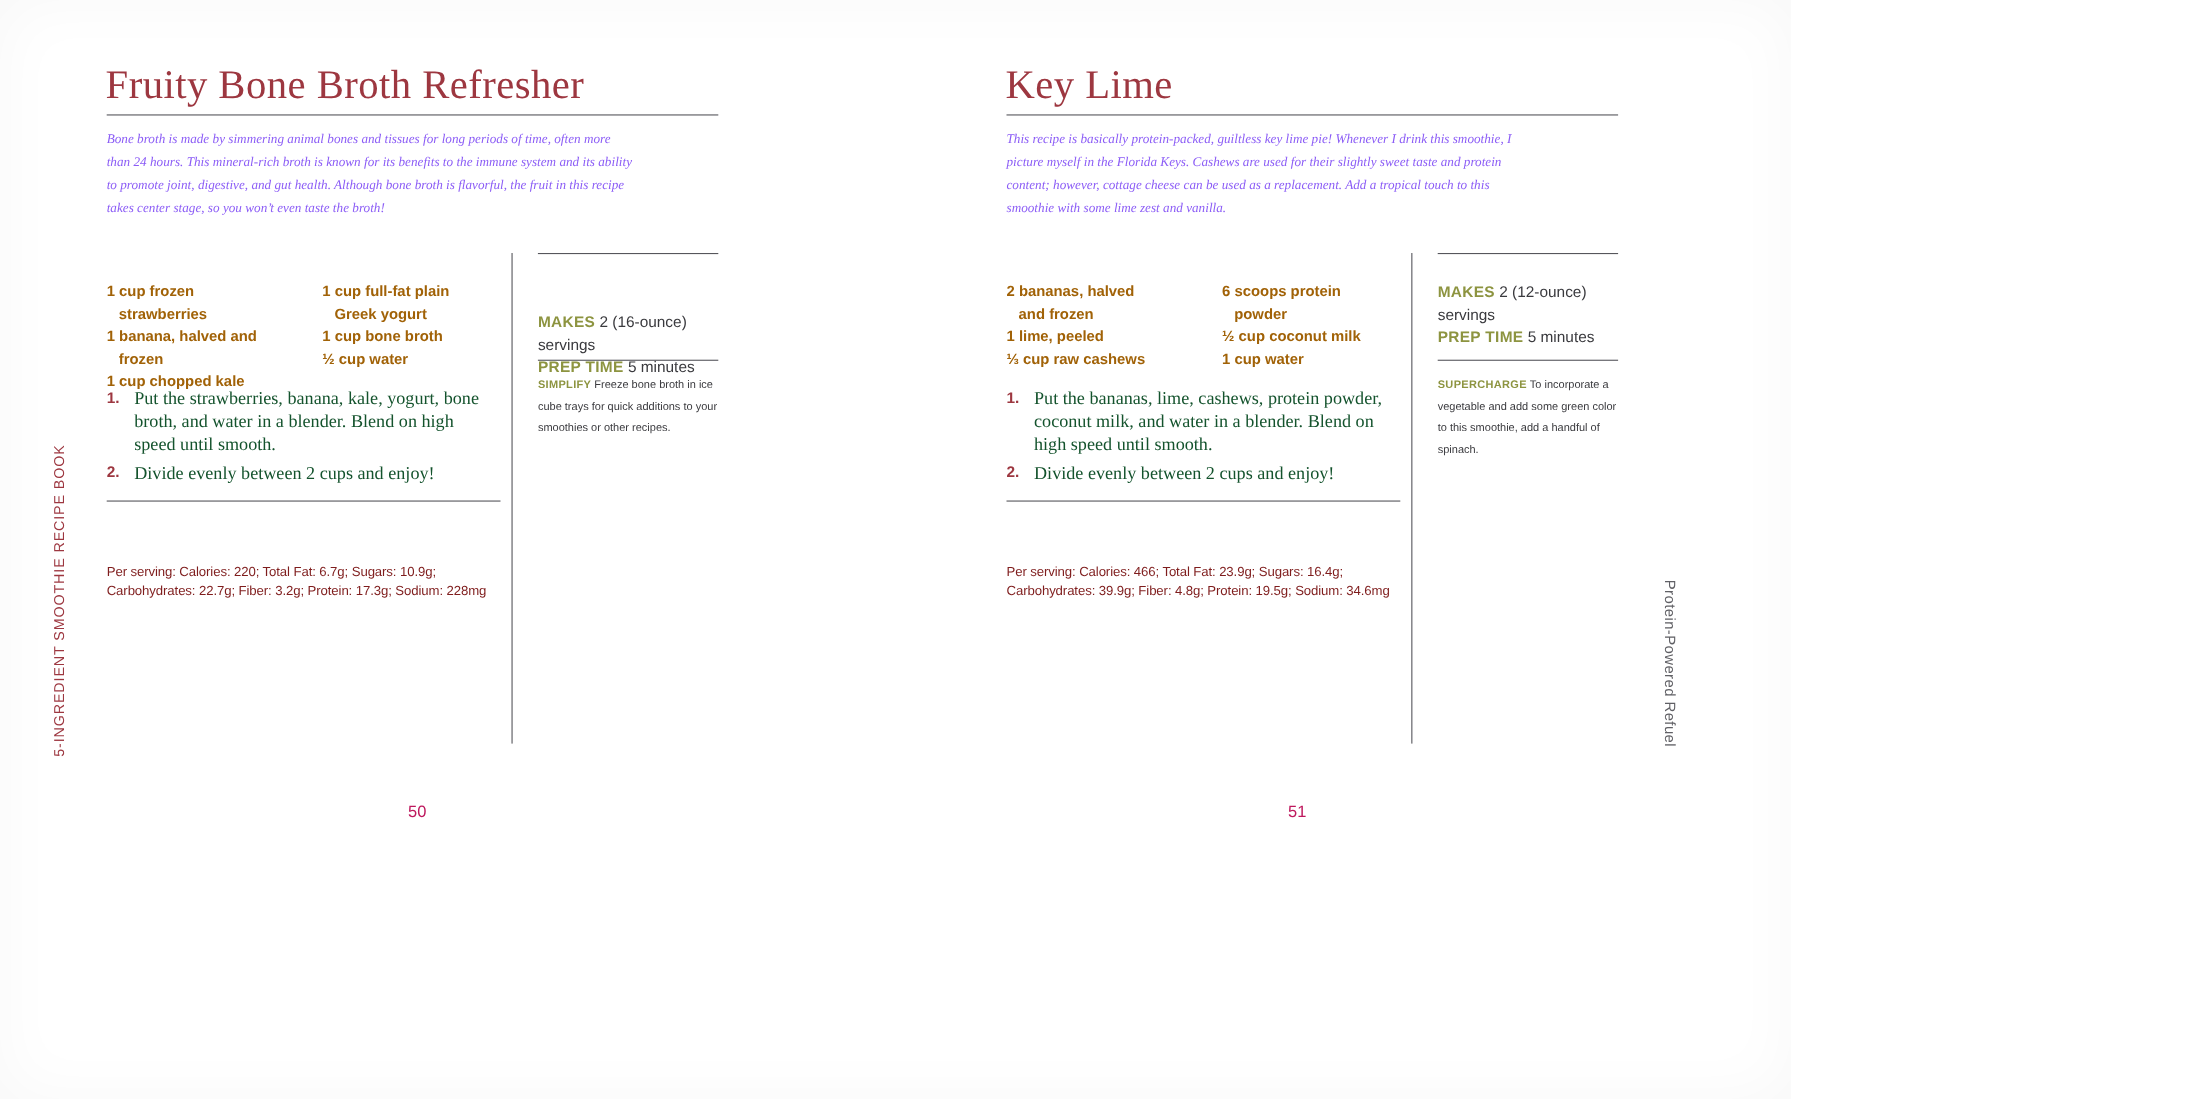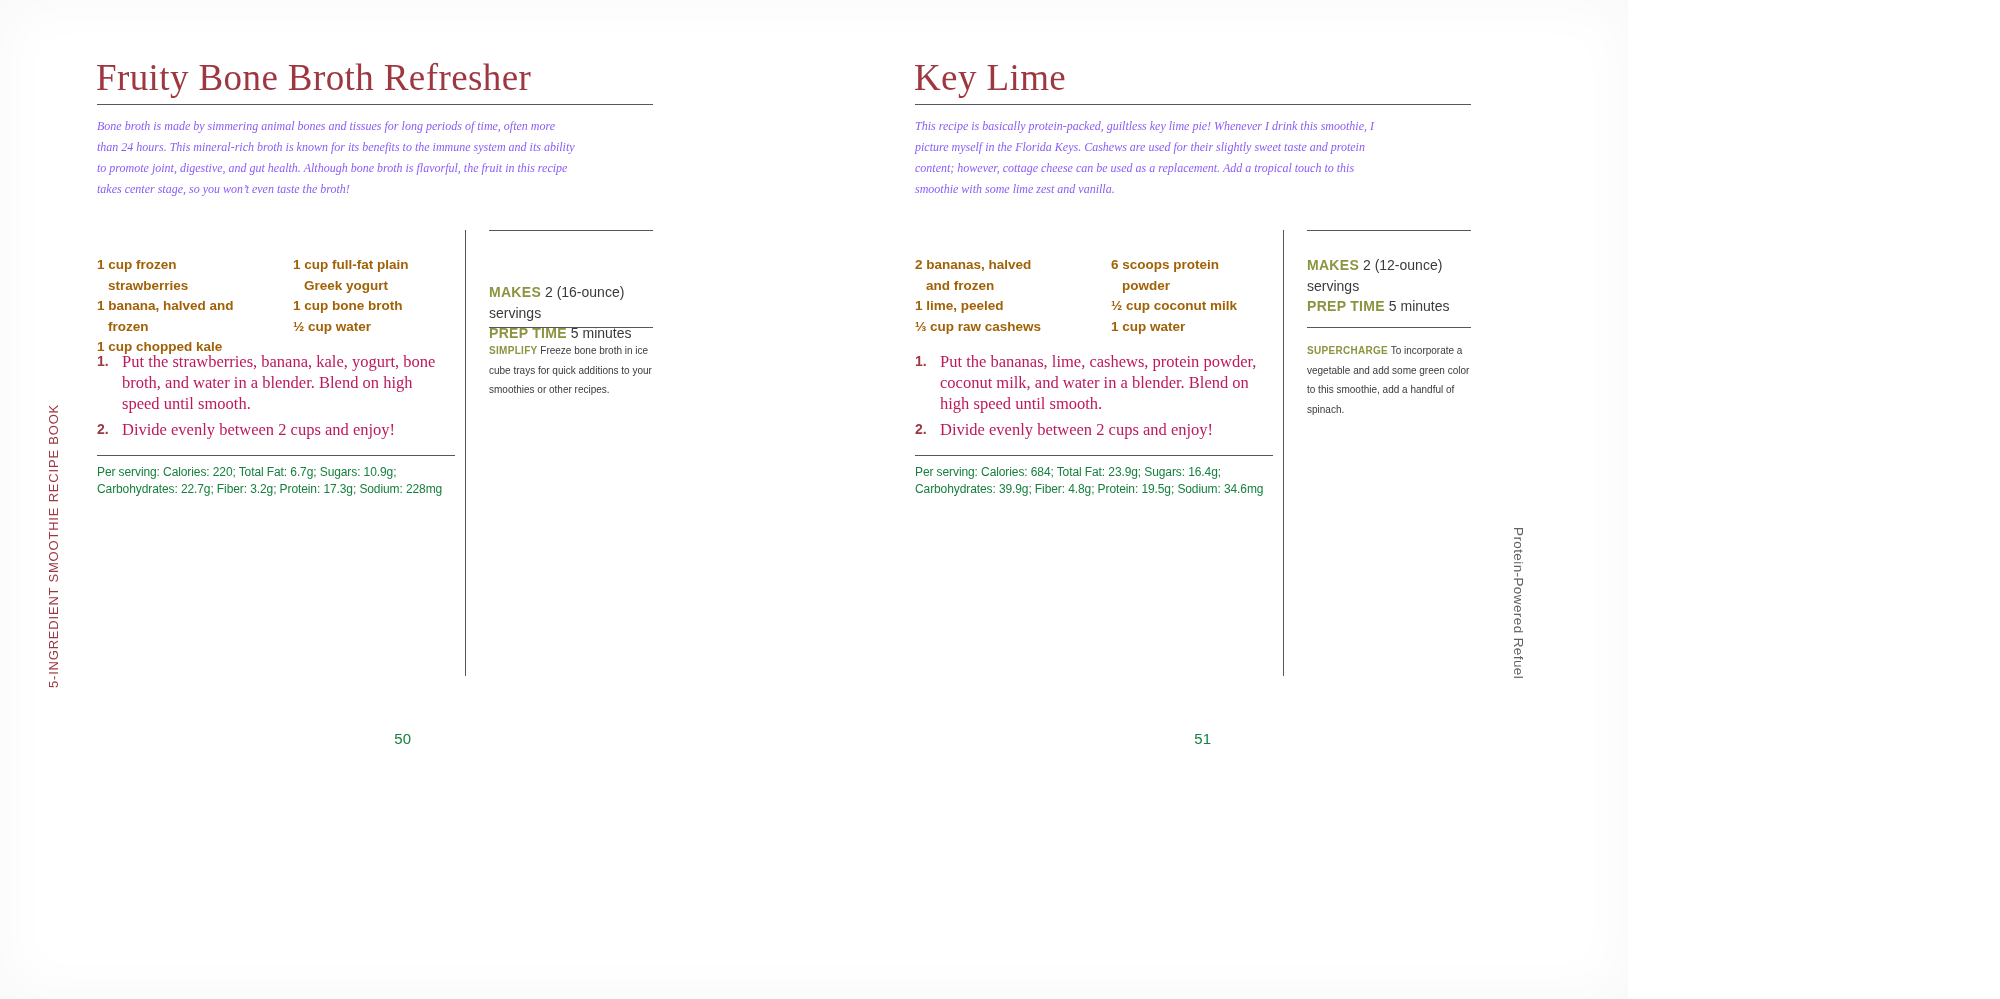--- a/index.html
+++ b/index.html
@@ -34,7 +34,7 @@
   }
   .step-text {
     font-family:"Liberation Serif", serif; font-size:16.5px; line-height:21px;
-    color:#be185d;
+    color:#14532d;
   }
   .nutrition { font-size:12px; line-height:17px; color:#15803d; letter-spacing:-0.1px; }
   .pagenum { font-size:15px; color:#15803d; width:40px; text-align:right; }

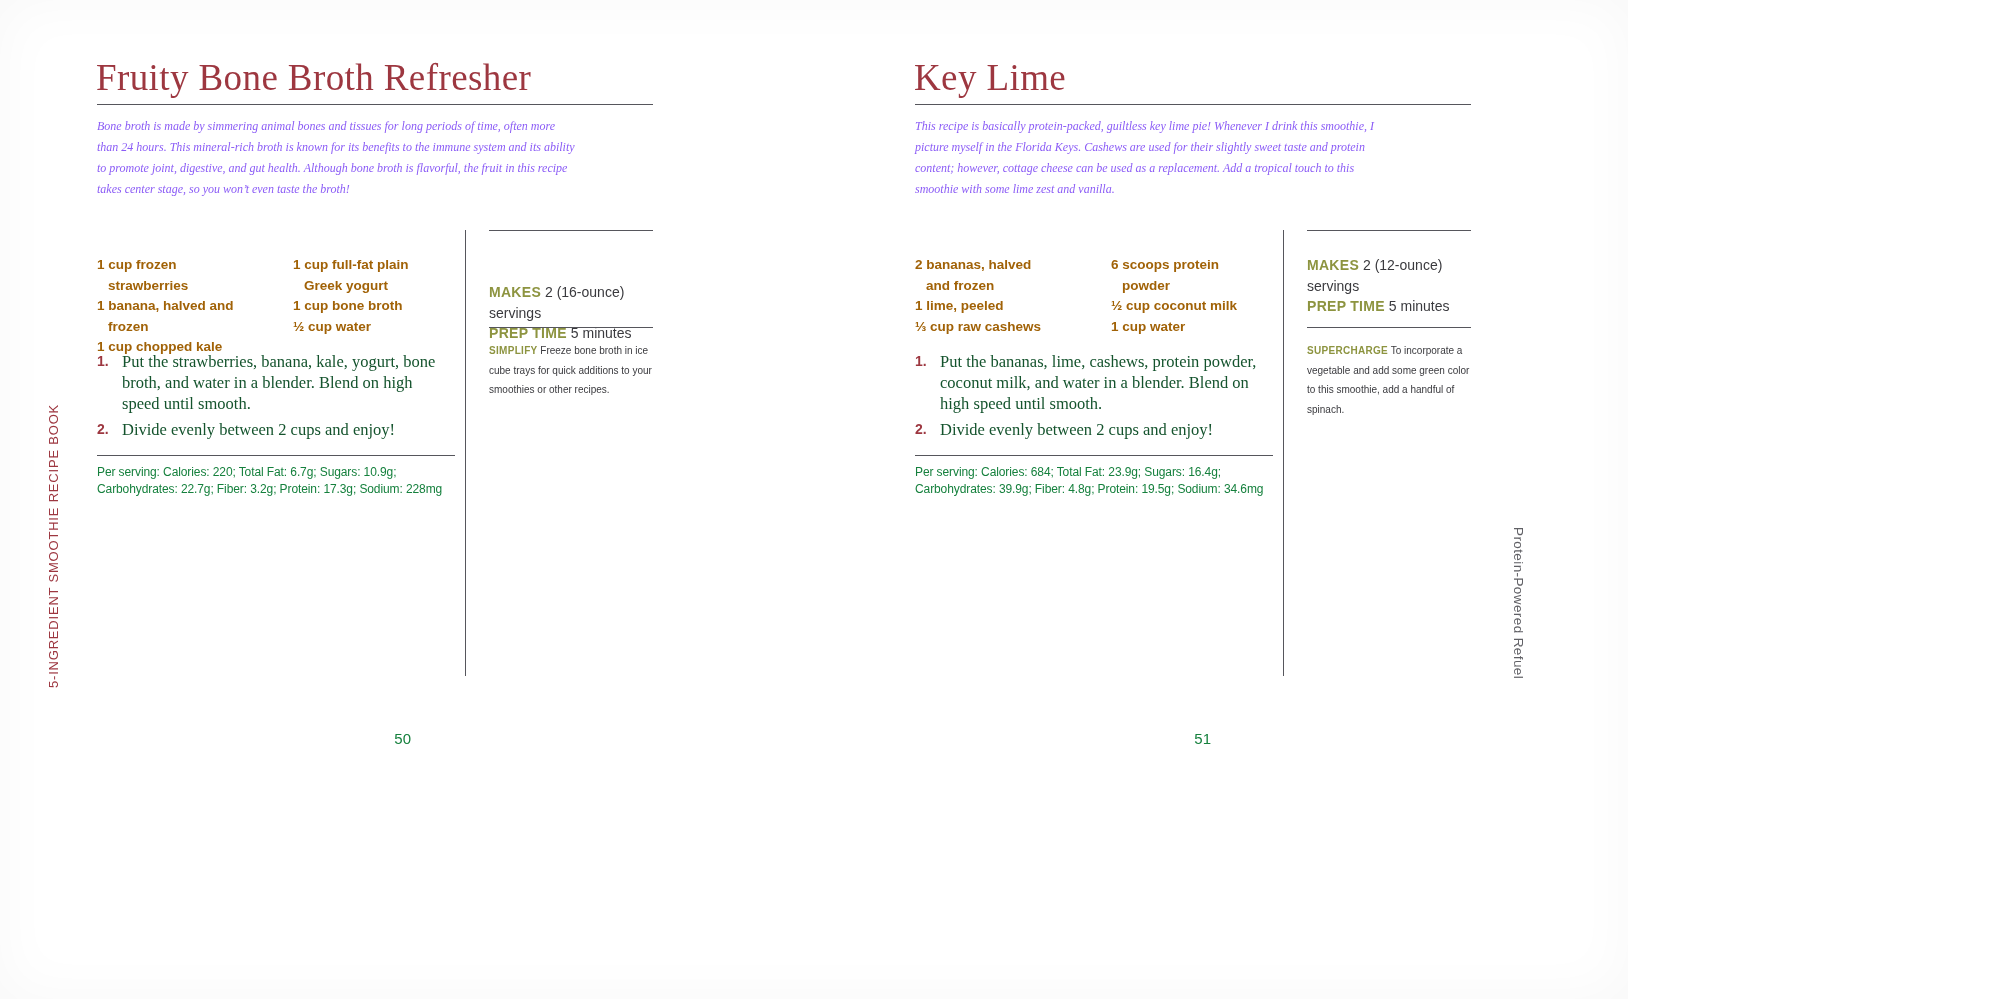--- a/index.html
+++ b/index.html
@@ -36,7 +36,7 @@
     font-family:"Liberation Serif", serif; font-size:16.5px; line-height:21px;
     color:#14532d;
   }
-  .nutrition { font-size:12px; line-height:17px; color:#15803d; letter-spacing:-0.1px; }
+  .nutrition { font-size:12px; line-height:17px; color:#7f1d1d; letter-spacing:-0.1px;margin-top:48px; }
   .pagenum { font-size:15px; color:#15803d; width:40px; text-align:right; }
   .spine-left {
     color:#9d3740; font-size:13px; letter-spacing:0.8px; white-space:nowrap;

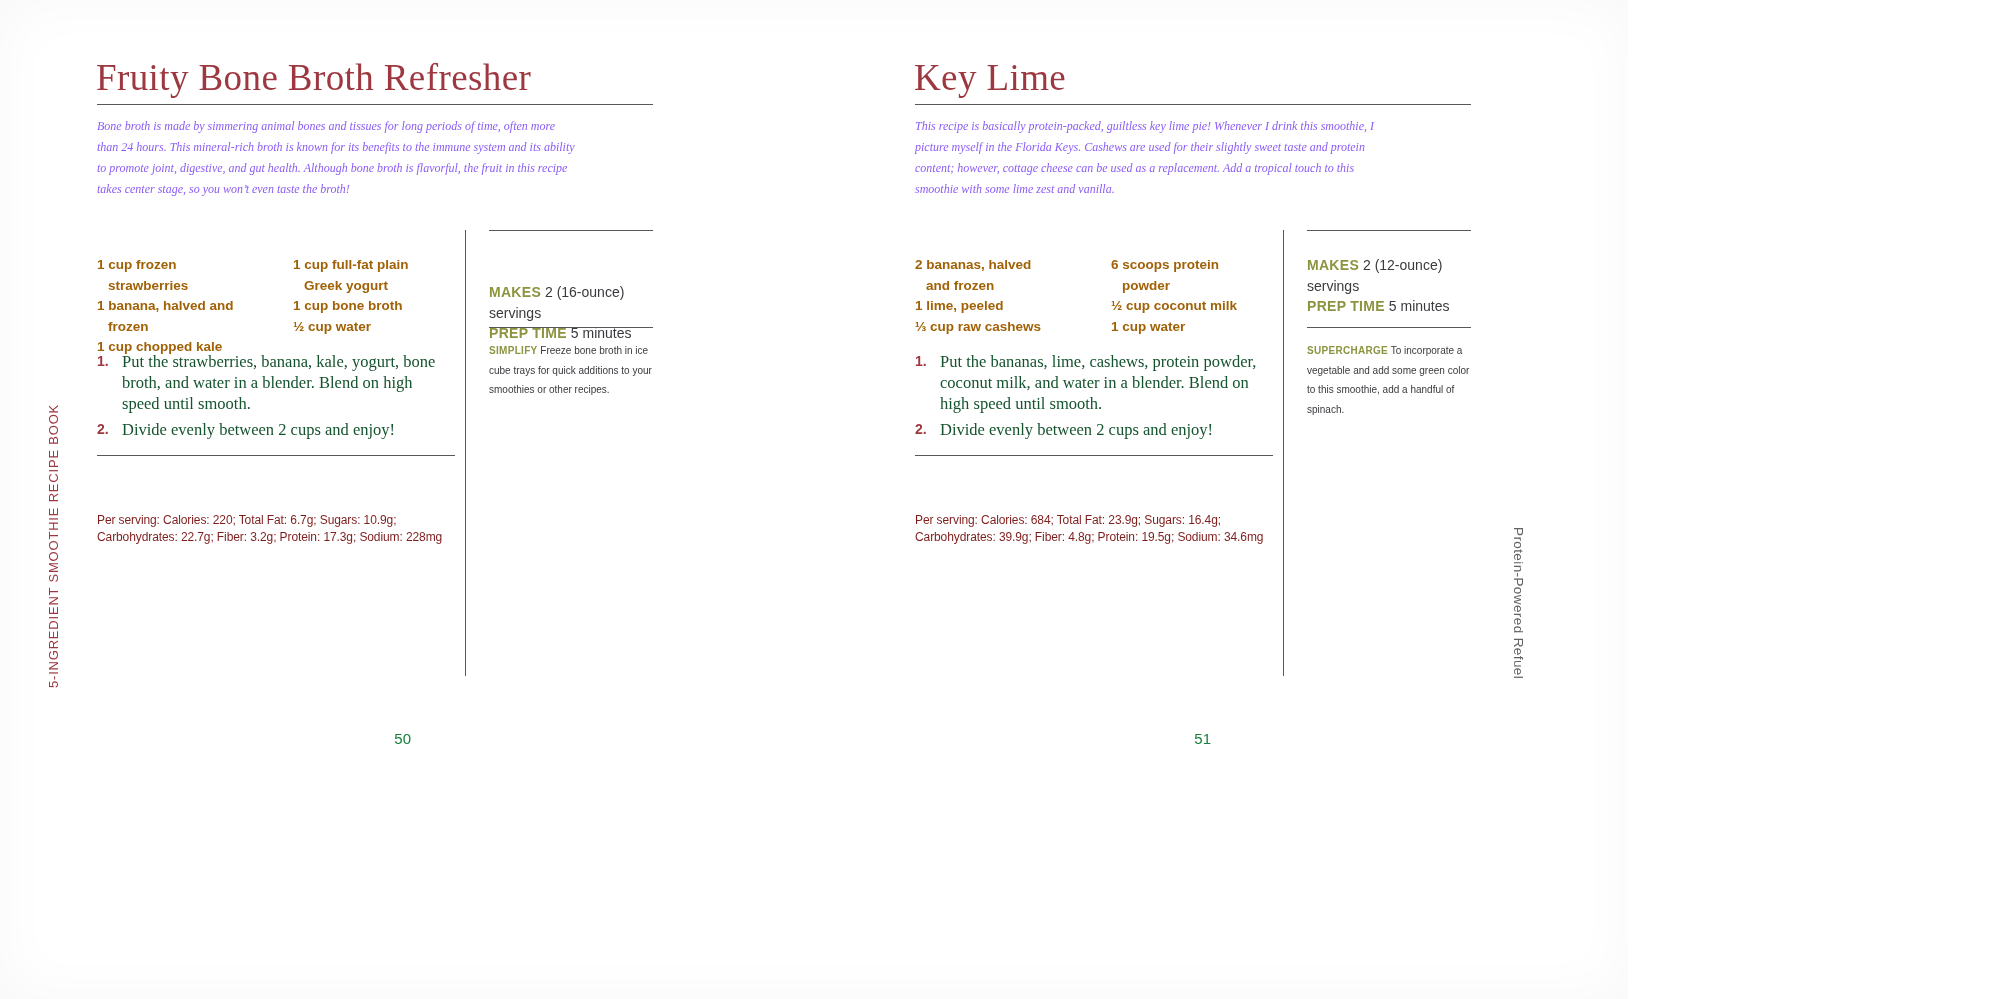--- a/index.html
+++ b/index.html
@@ -135,7 +135,7 @@
     </div>
 
     <div class="abs rule-h" style="left:915px; top:455px; width:358px;"></div>
-    <div class="abs nutrition" style="left:915px; top:464px; width:380px;">Per serving: Calories: 684; Total Fat: 23.9g; Sugars: 16.4g; Carbohydrates: 39.9g; Fiber: 4.8g; Protein: 19.5g; Sodium: 34.6mg</div>
+    <div class="abs nutrition" style="left:915px; top:464px; width:380px;">Per serving: Calories: 466; Total Fat: 23.9g; Sugars: 16.4g; Carbohydrates: 39.9g; Fiber: 4.8g; Protein: 19.5g; Sodium: 34.6mg</div>
 
     <div class="abs pagenum" style="left:1171px; top:730px;">51</div>
   </div>

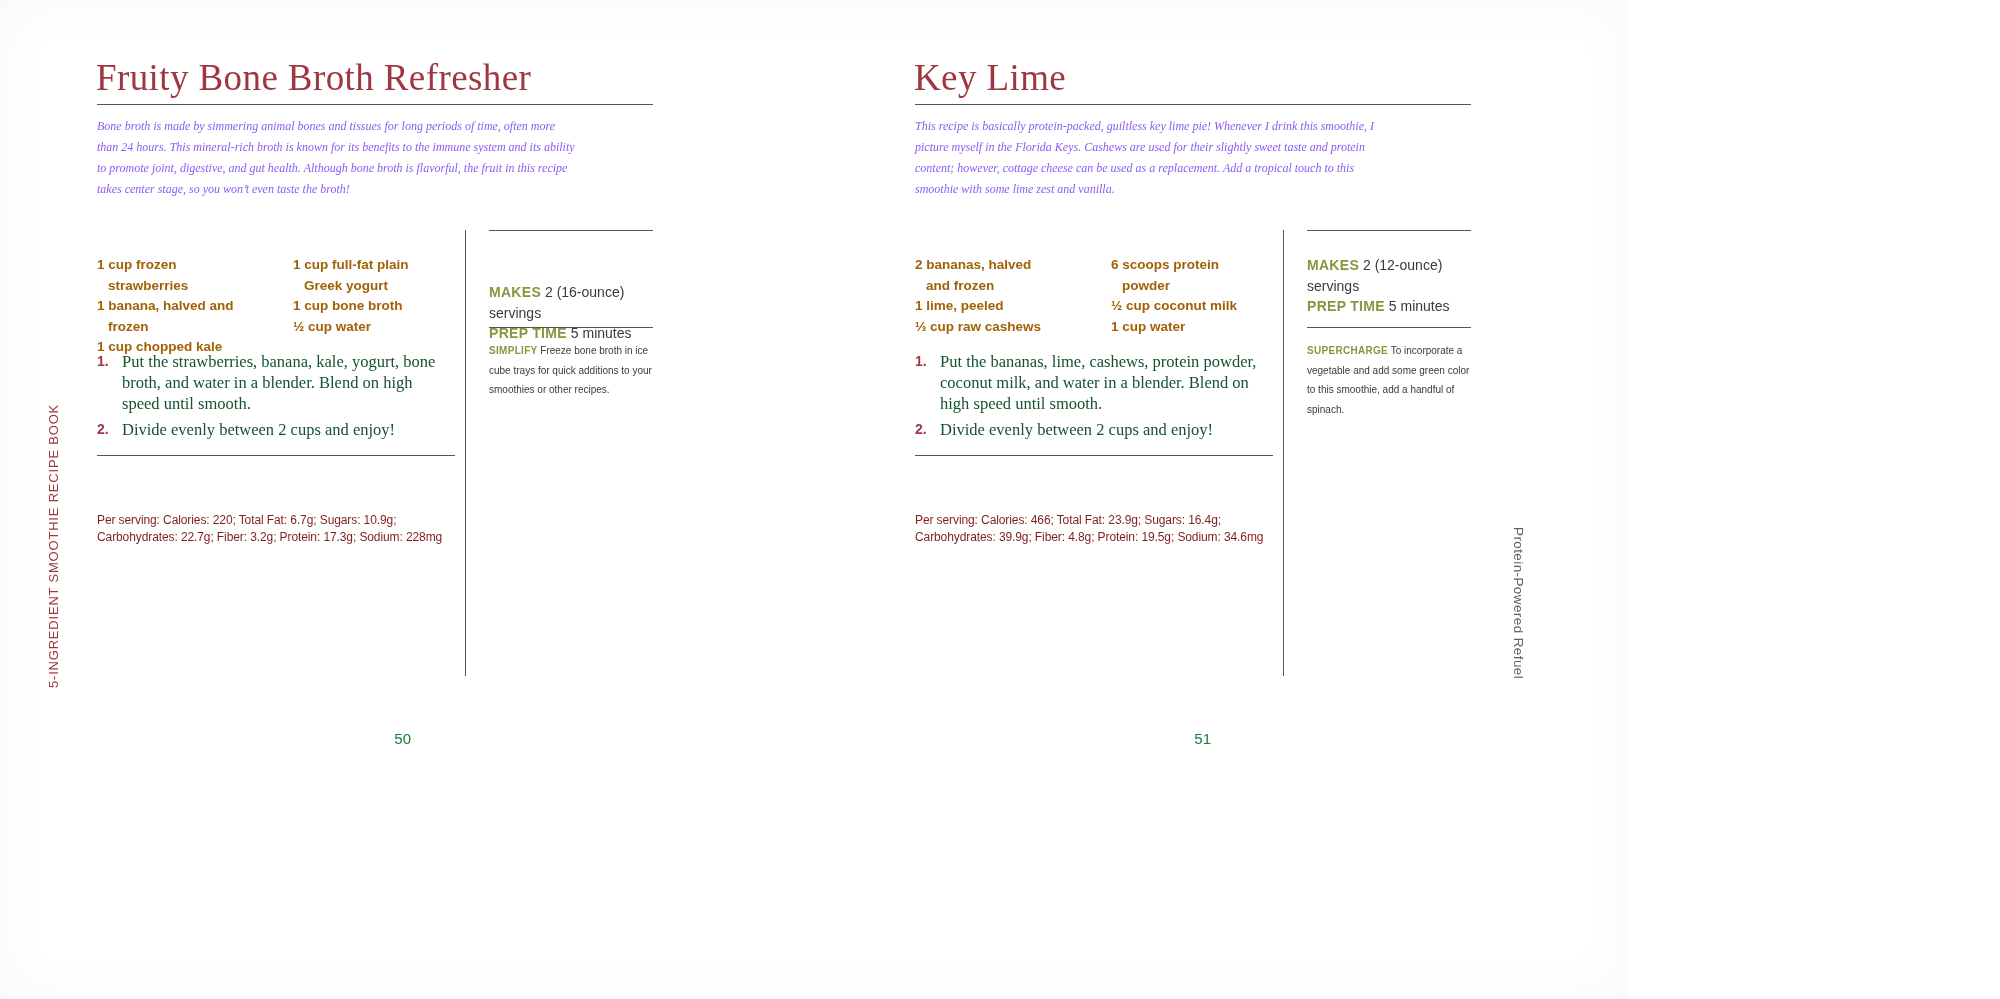--- a/index.html
+++ b/index.html
@@ -37,7 +37,7 @@
     color:#14532d;
   }
   .nutrition { font-size:12px; line-height:17px; color:#7f1d1d; letter-spacing:-0.1px;margin-top:48px; }
-  .pagenum { font-size:15px; color:#15803d; width:40px; text-align:right; }
+  .pagenum { font-size:15px; color:#be185d; width:40px; text-align:left; }
   .spine-left {
     color:#9d3740; font-size:13px; letter-spacing:0.8px; white-space:nowrap;
     transform:rotate(-90deg); transform-origin:left top;

